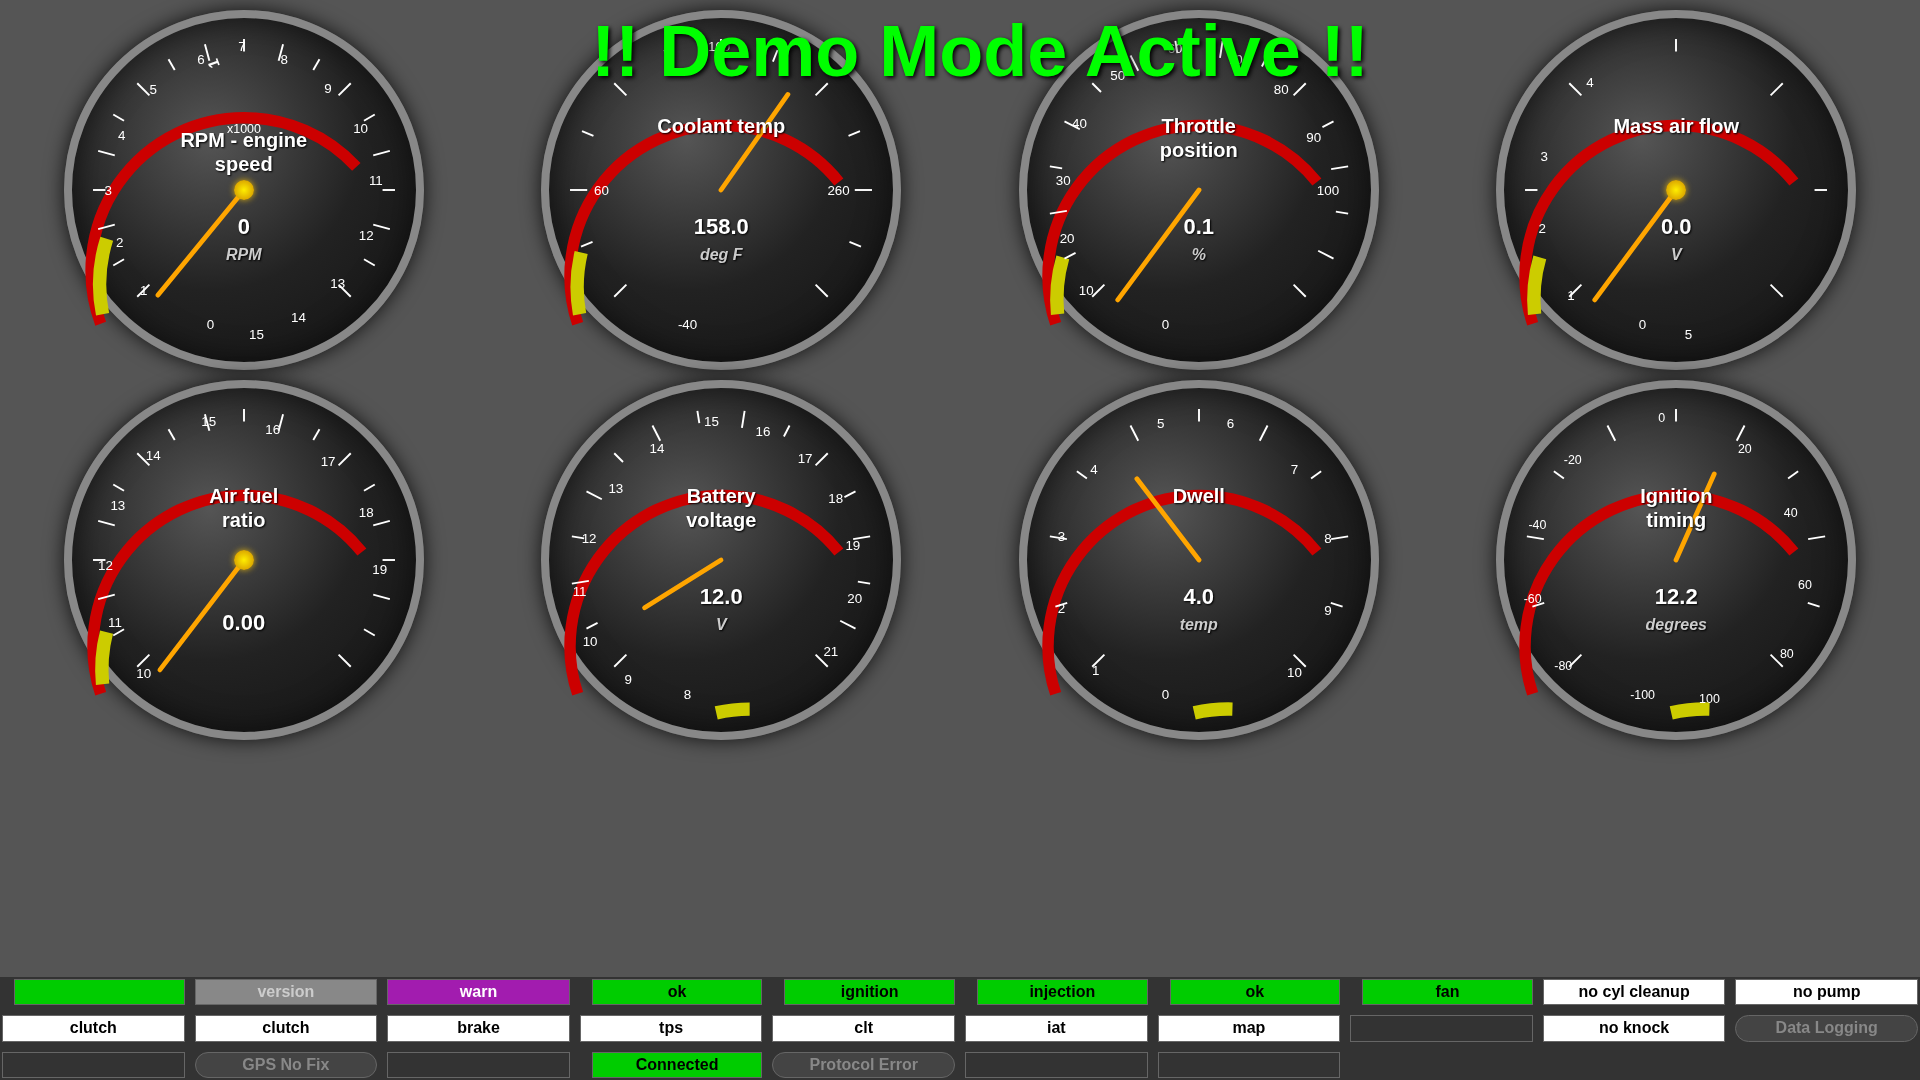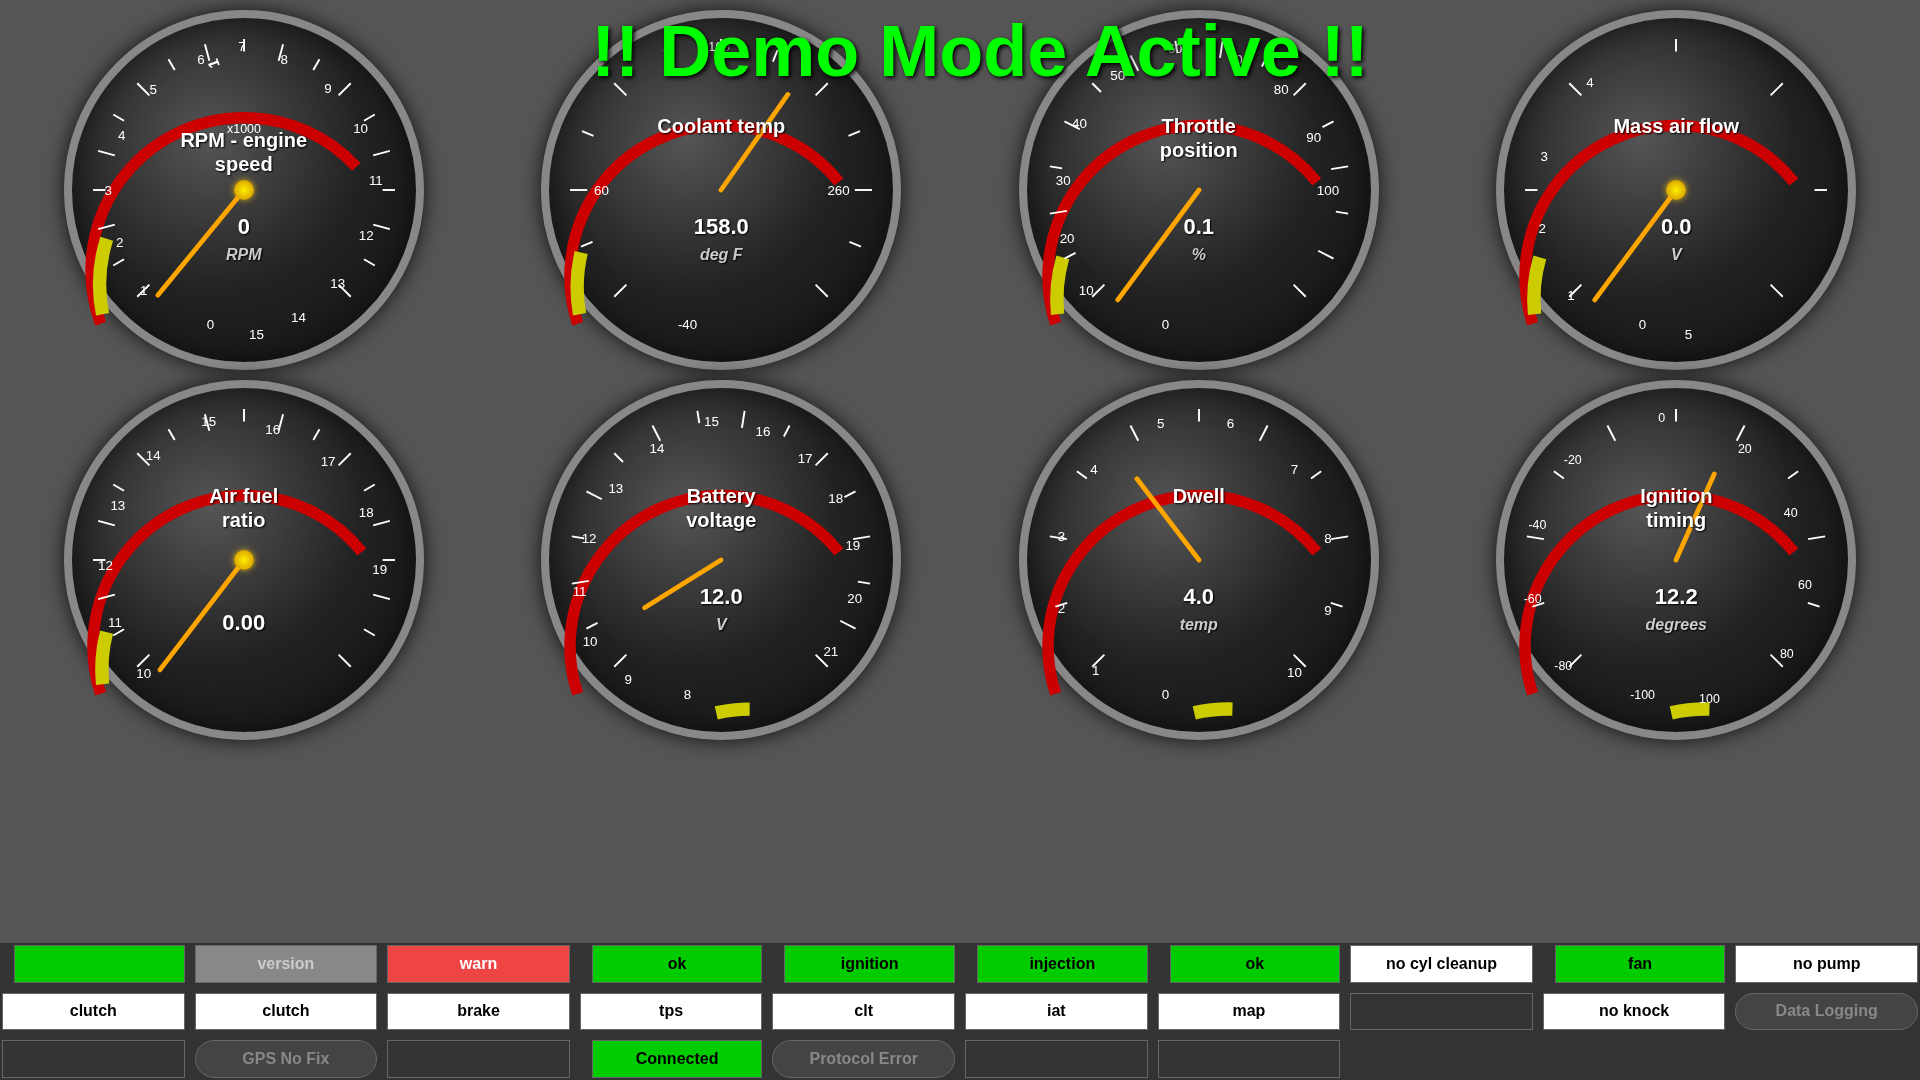--- a/index.html
+++ b/index.html
@@ -92,7 +92,7 @@
       bottom: 0;
       left: 0;
       right: 0;
-      height: 137px;
+      height: 103px;
       background: #333;
       display: grid;
       grid-template-columns: repeat(10, 1fr);

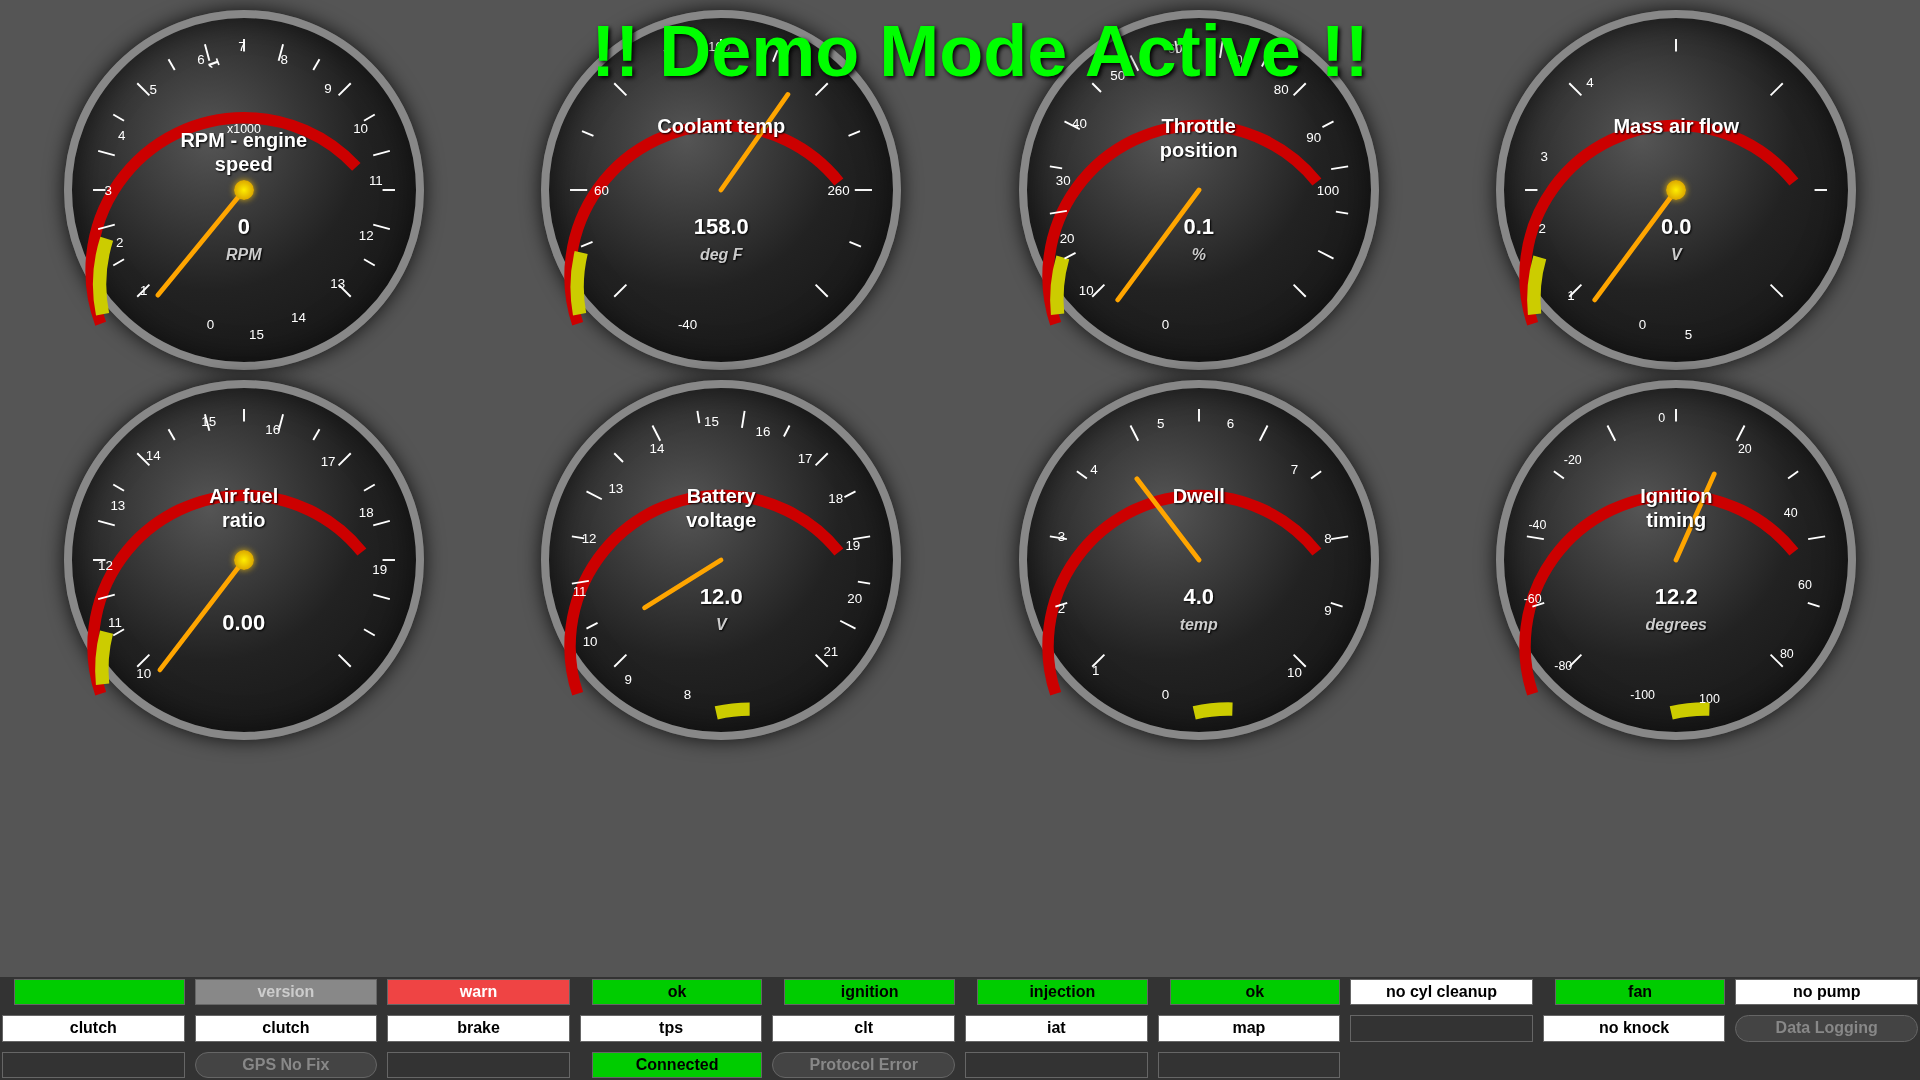--- a/index.html
+++ b/index.html
@@ -112,7 +112,7 @@
     }
 
     .status-green { background: #00cc00; color: #000; margin-left: 12px; }
-    .status-red { background: #ef4444; color: white; }
+    .status-red { background: #a21caf; color: white; }
     .status-yellow { background: #cccc00; color: #000; }
     .status-gray { background: #888; color: #ccc; }
     .status-dark { background: #444; color: #888; border-radius: 22px; }

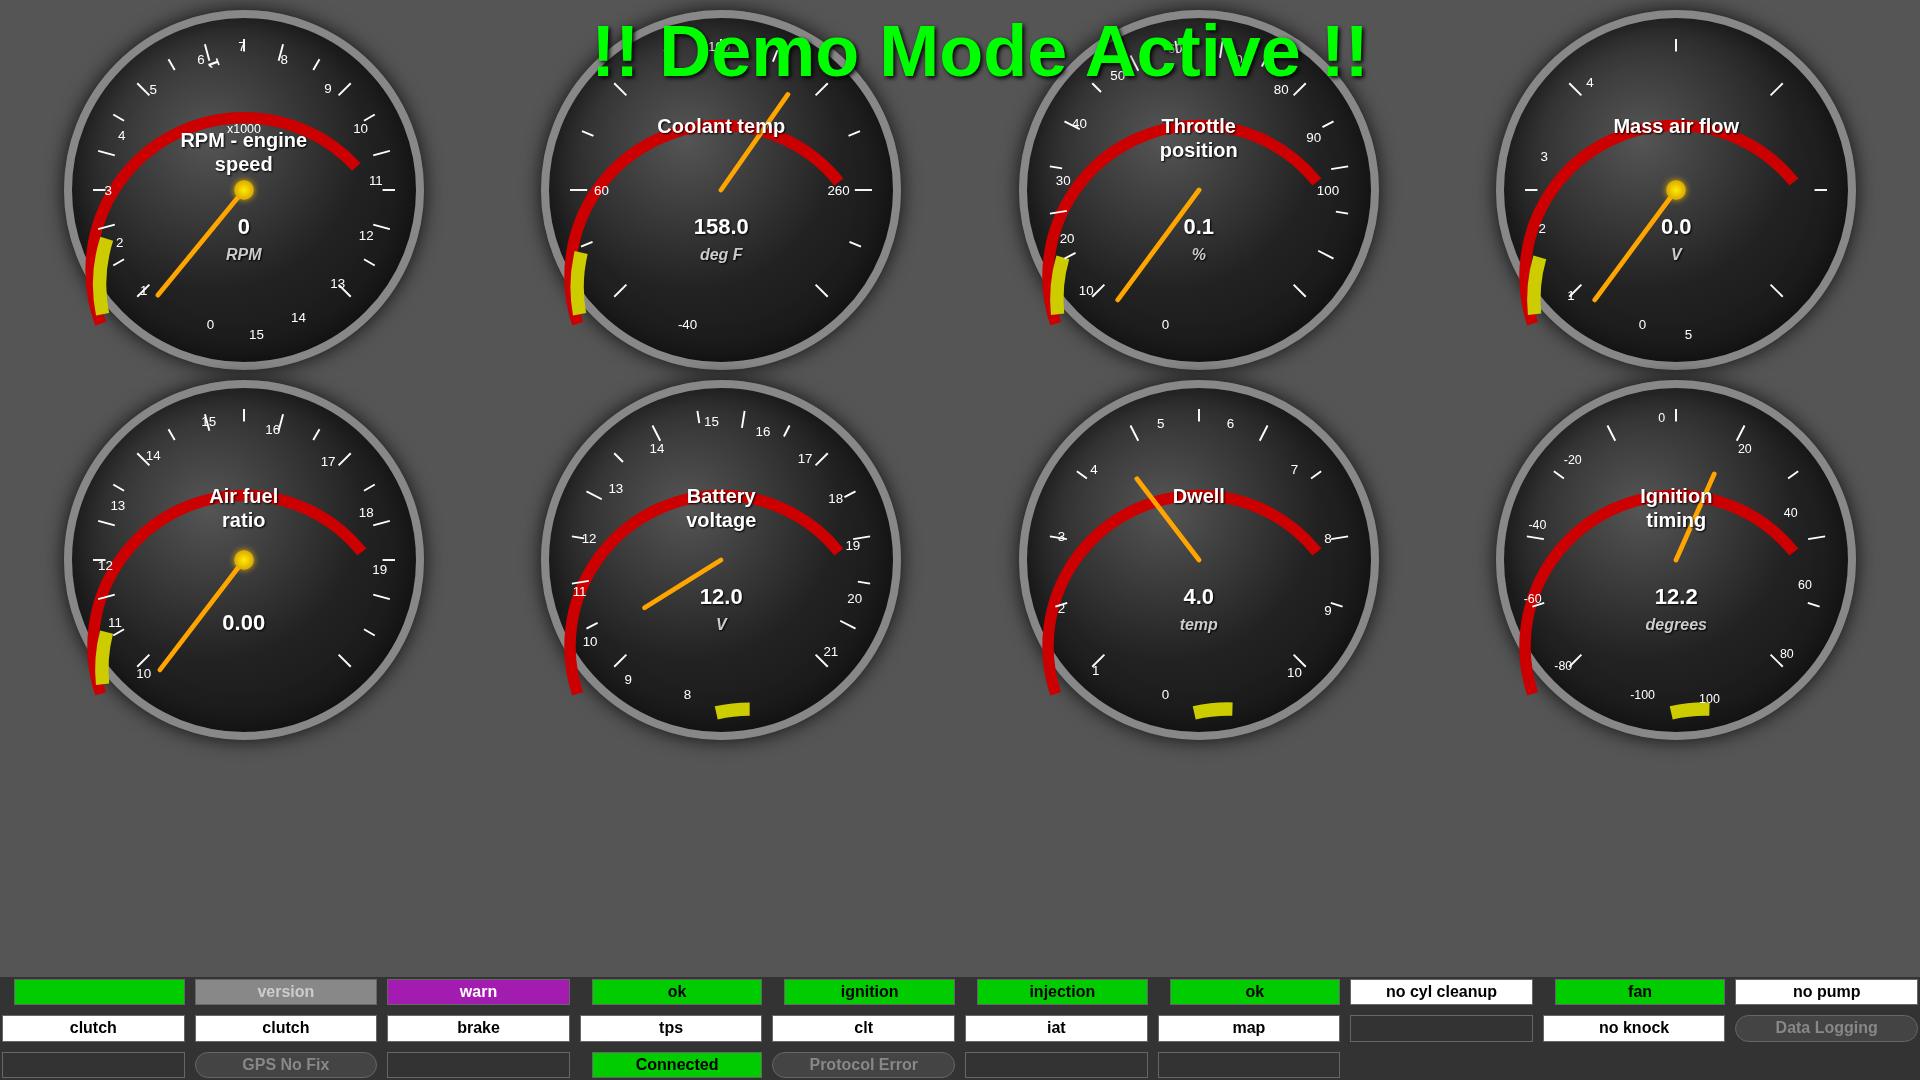--- a/index.html
+++ b/index.html
@@ -490,8 +490,8 @@
   <div class="status-cell status-green">ignition</div>
   <div class="status-cell status-green">injection</div>
   <div class="status-cell status-green">ok</div>
+  <div class="status-cell status-green">fan</div>
   <div class="status-cell status-white">no cyl cleanup</div>
-  <div class="status-cell status-green">fan</div>
 
   <div class="status-cell status-white">no pump</div>
   <div class="status-cell status-white">clutch</div>

